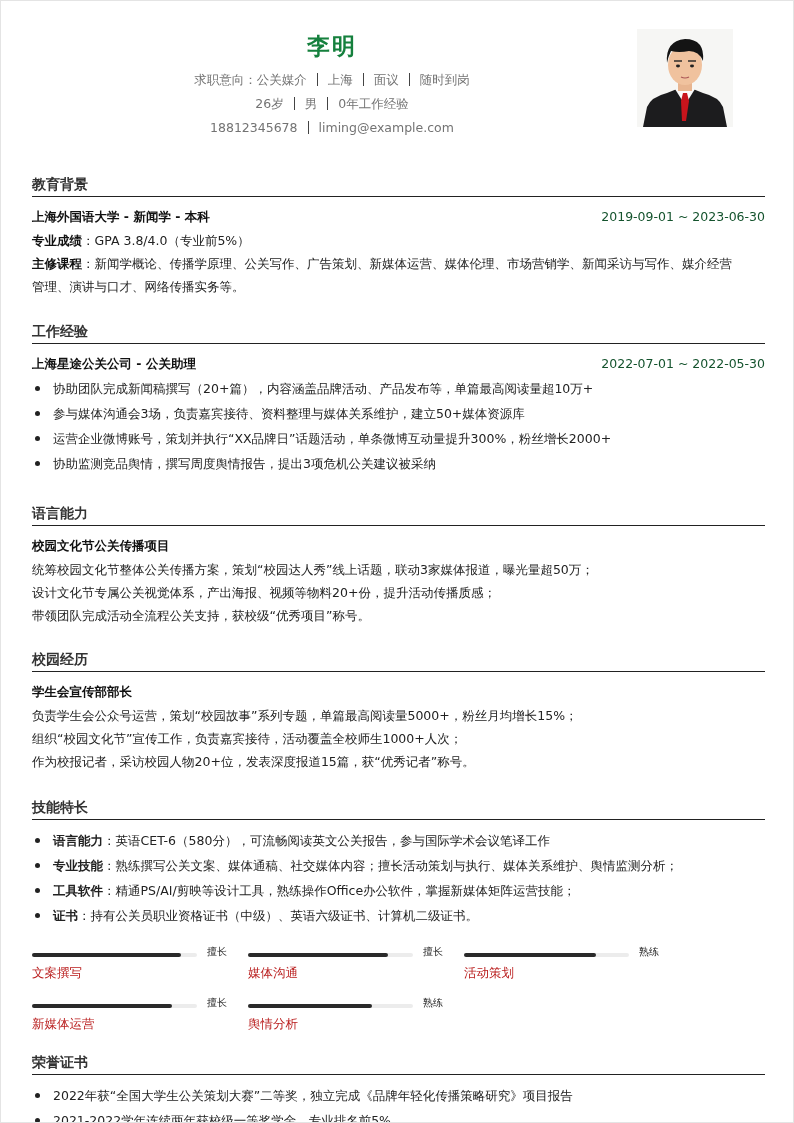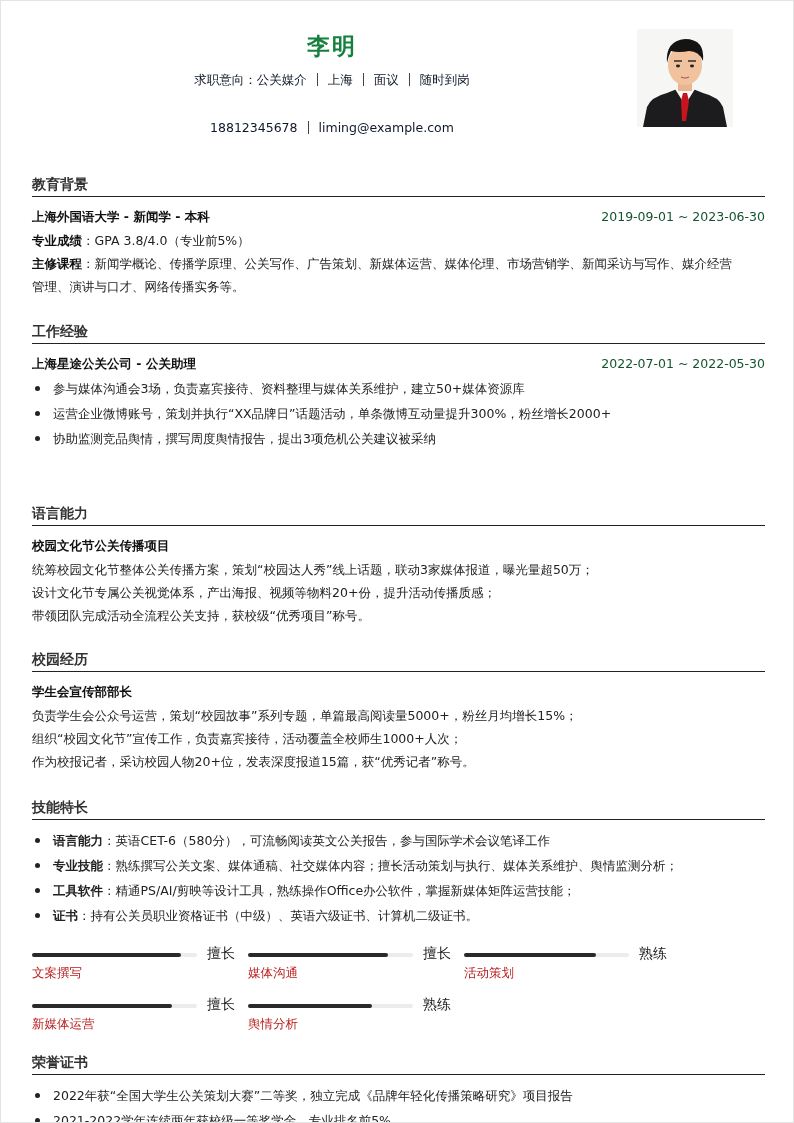--- a/index.html
+++ b/index.html
@@ -8,7 +8,7 @@
     .page { position: relative; width: 794px; height: 1123px; border: 1px solid #e4e4e4; overflow: hidden; }
     .header { position: relative; height: 150px; }
     .name { position: absolute; top: 30px; left: 0; width: 662px; text-align: center; font-size: 23px; font-weight: bold; color: #15803d; letter-spacing: 2px; font-family: Liberation Serif, serif; }
-    .info-line { position: absolute; left: 0; width: 662px; text-align: center; font-size: 12.5px; color: #0f172a; }
+    .info-line { position: absolute; left: 0; width: 662px; text-align: center; font-size: 12.5px; color: #737373; }
     .info-line .sep { display: inline-block; width: 1px; height: 13px; background: #444; margin: 0 10px; vertical-align: -2px; }
     .l1 { top: 71px; } .l2 { top: 95px; } .l3 { top: 119px; }
     .avatar { position: absolute; left: 636px; top: 28px; width: 96px; height: 98px; background: #f6f6f4; overflow: hidden; }

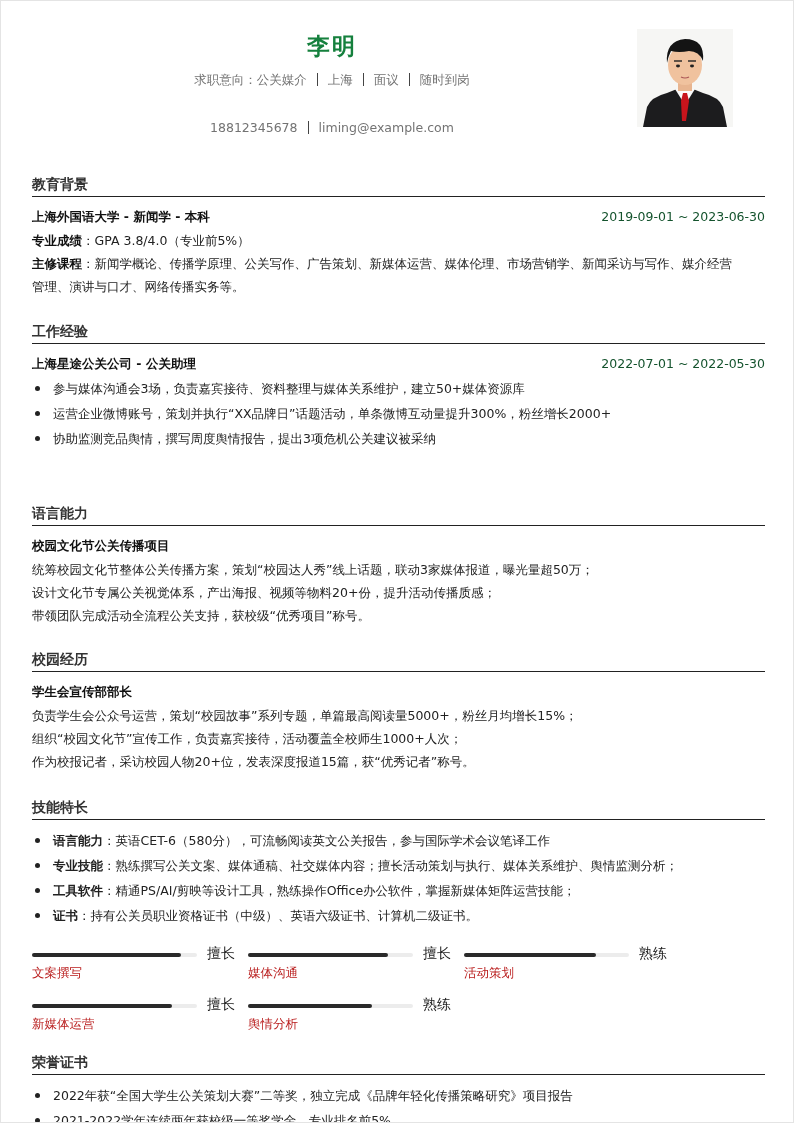--- a/index.html
+++ b/index.html
@@ -39,6 +39,9 @@
     <div class="name">李明</div>
     <div class="info-line l1">
       <span>求职意向：公关媒介</span><span class="sep"></span><span>上海</span><span class="sep"></span><span>面议</span><span class="sep"></span><span>随时到岗</span>
+    </div>
+    <div class="info-line l2">
+      <span>26岁</span><span class="sep"></span><span>男</span><span class="sep"></span><span>0年工作经验</span>
     </div>
     <div class="info-line l3">
       <span>18812345678</span><span class="sep"></span><span>liming@example.com</span>

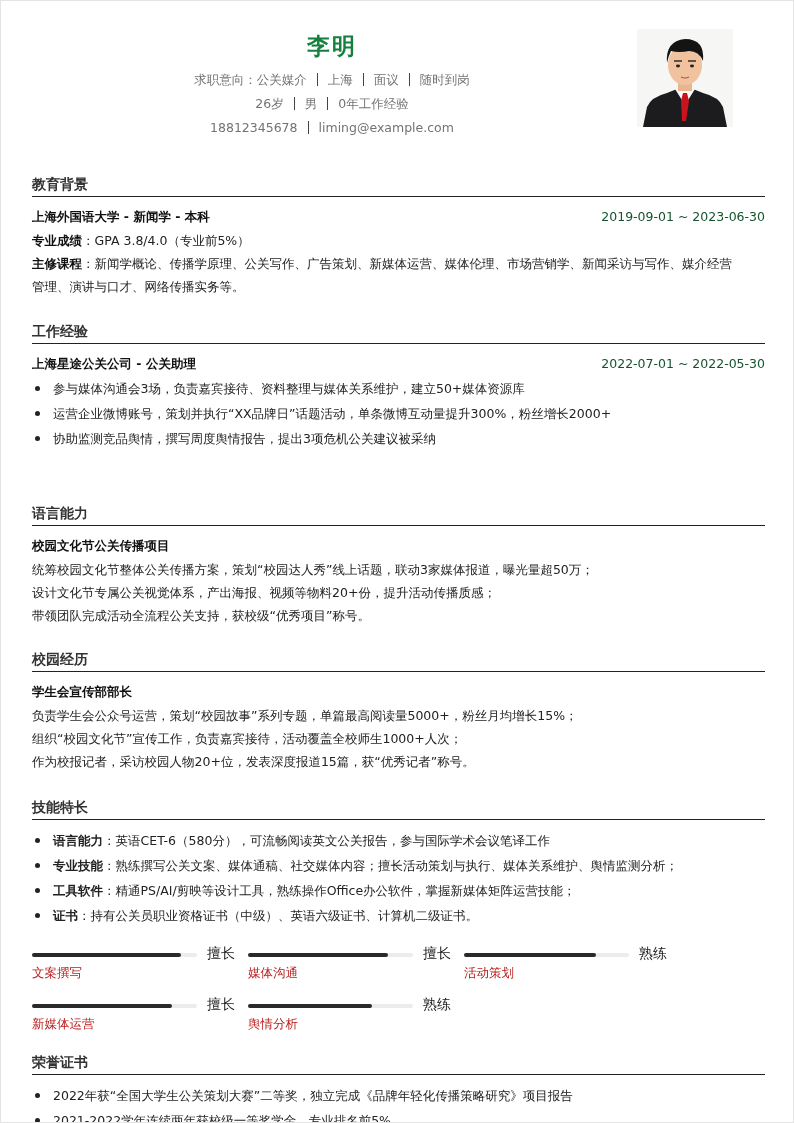--- a/index.html
+++ b/index.html
@@ -84,6 +84,7 @@
       <span class="d">2022-07-01 ~ 2022-05-30</span>
     </div>
     <ul class="bul">
+      <li>协助团队完成新闻稿撰写（20+篇），内容涵盖品牌活动、产品发布等，单篇最高阅读量超10万+</li>
       <li>参与媒体沟通会3场，负责嘉宾接待、资料整理与媒体关系维护，建立50+媒体资源库</li>
       <li>运营企业微博账号，策划并执行“XX品牌日”话题活动，单条微博互动量提升300%，粉丝增长2000+</li>
       <li>协助监测竞品舆情，撰写周度舆情报告，提出3项危机公关建议被采纳</li>

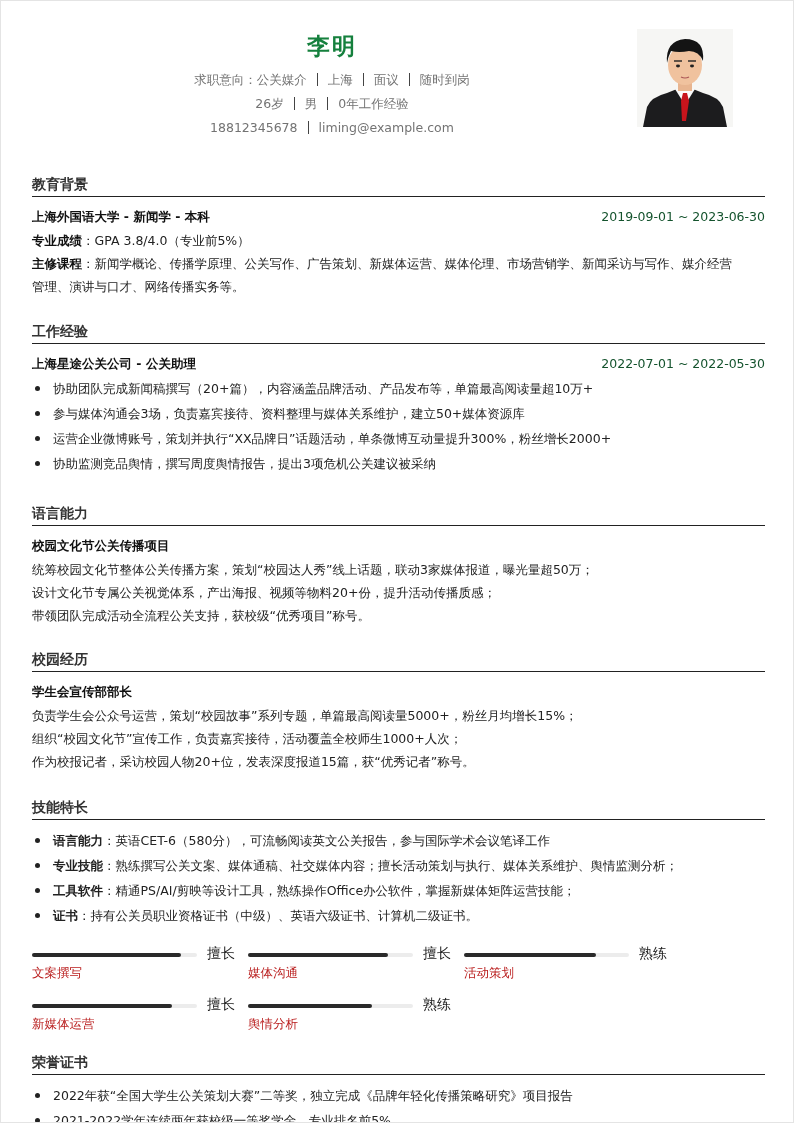--- a/index.html
+++ b/index.html
@@ -27,7 +27,7 @@
     .skill { position: absolute; width: 200px; height: 40px; }
     .skill .track { position: absolute; left: 0; top: 8px; width: 165px; height: 4px; background: #ececec; border-radius: 2px; }
     .skill .fill { position: absolute; left: 0; top: 0; height: 4px; background: #2a2a2a; border-radius: 2px; }
-    .skill .lvl { position: absolute; left: 175px; top: 0; font-size: 14px; color: #222; white-space: nowrap; text-align: center; }
+    .skill .lvl { position: absolute; left: 175px; top: 0; font-size: 10px; color: #222; white-space: nowrap; text-align: center; }
     .skill .nm { position: absolute; left: 0; top: 20px; font-size: 12.5px; color: #b91c1c; white-space: nowrap; }
   </style>
 </head>

